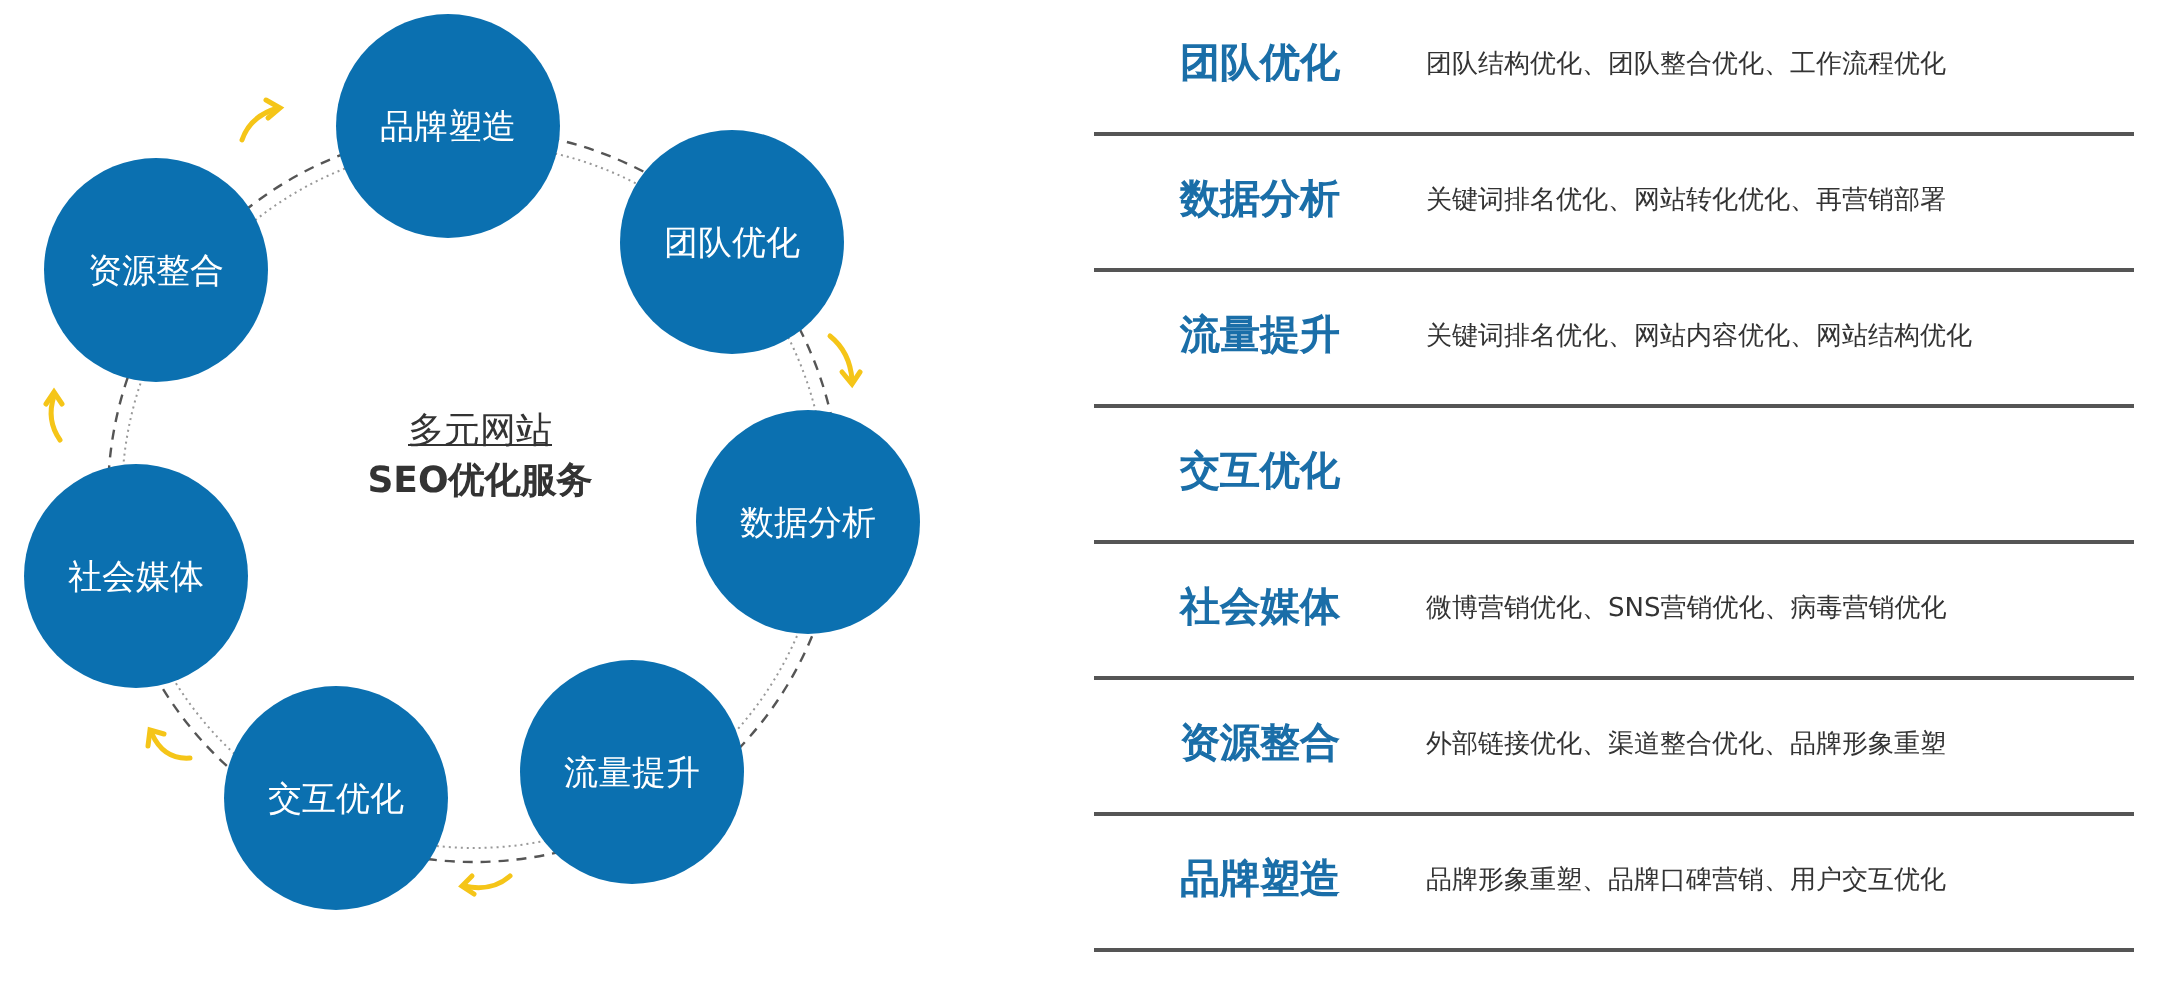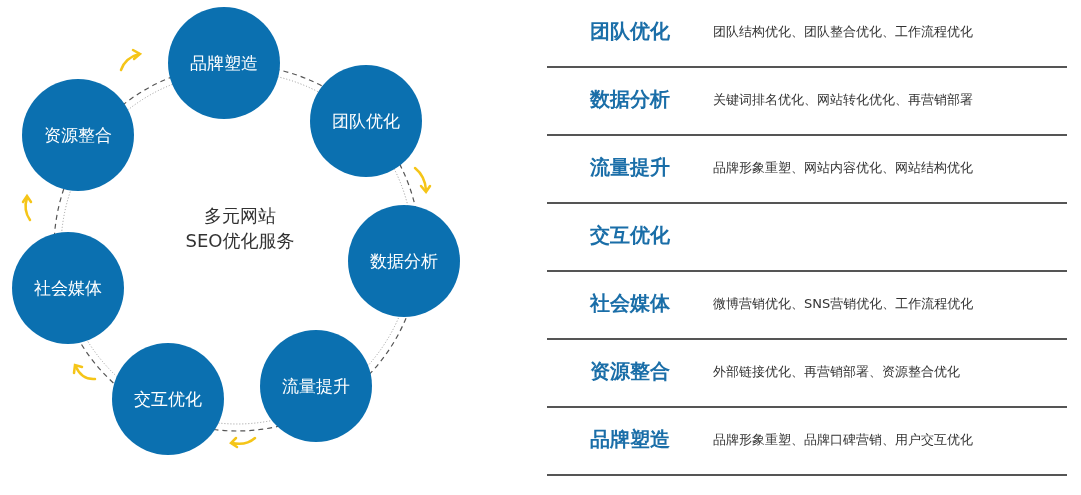--- a/index.html
+++ b/index.html
@@ -89,7 +89,7 @@
   </div>
   <div class="row">
     <span class="row-title">流量提升</span>
-    <span class="row-desc">品牌形象重塑、网站内容优化、网站结构优化</span>
+    <span class="row-desc">关键词排名优化、网站内容优化、网站结构优化</span>
   </div>
   <div class="row">
     <span class="row-title">交互优化</span>

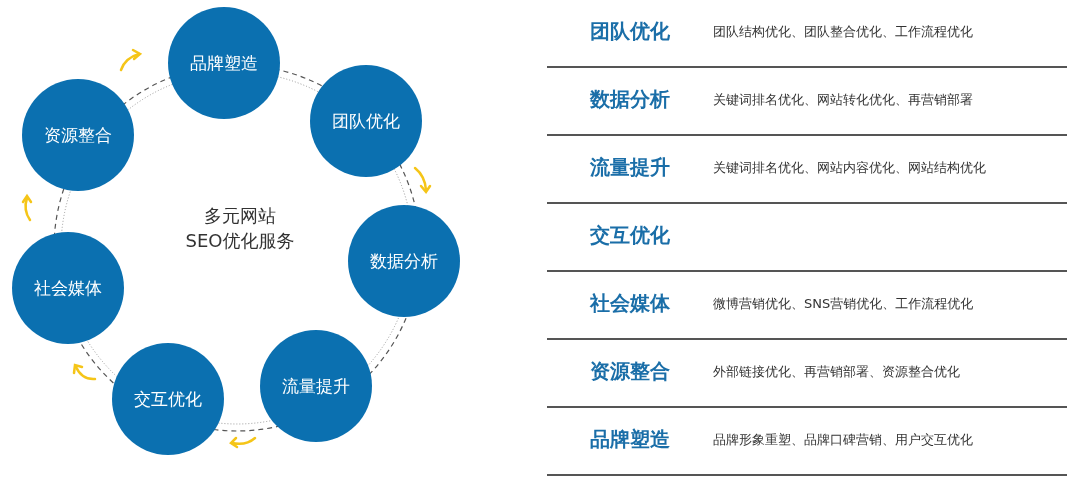--- a/index.html
+++ b/index.html
@@ -13,7 +13,7 @@
       font-size:17px; letter-spacing:0px; cursor:pointer;
     }
     .center-text { position:absolute; left:150px; top:204px; width:180px; text-align:center; }
-    .center-line1 { font-size:18px; color:#333333; line-height:24px; }
+    .center-line1 { font-size:18px; color:#333333; line-height:24px;text-decoration:underline; }
     .center-line2 { font-size:18px; color:#333333; font-weight:normal; line-height:26px; }
     .list { position:absolute; left:547px; top:0; width:520px; }
     .row { position:relative; height:68px; border-bottom:2px solid #555555; display:flex; align-items:center; }

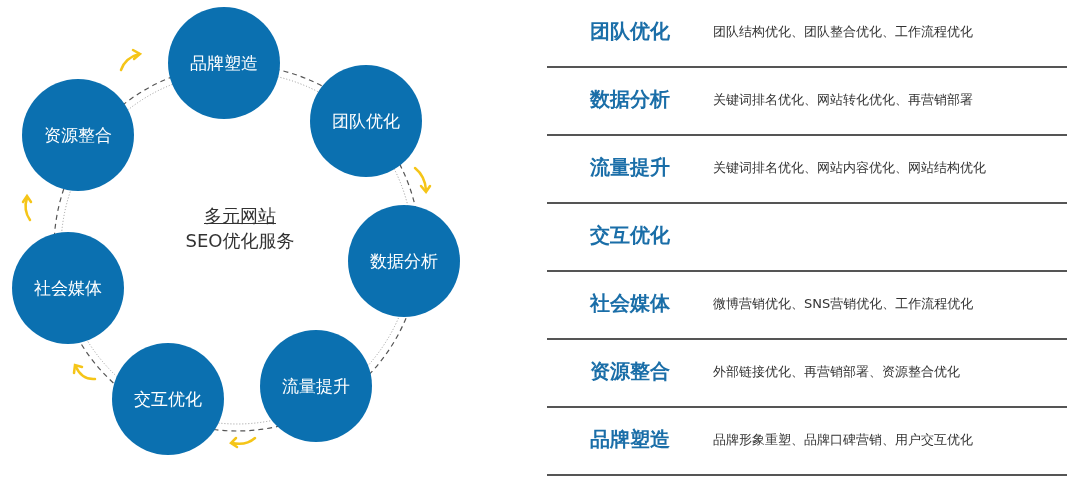--- a/index.html
+++ b/index.html
@@ -14,7 +14,7 @@
     }
     .center-text { position:absolute; left:150px; top:204px; width:180px; text-align:center; }
     .center-line1 { font-size:18px; color:#333333; line-height:24px;text-decoration:underline; }
-    .center-line2 { font-size:18px; color:#333333; font-weight:normal; line-height:26px; }
+    .center-line2 { font-size:18px; color:#333333; font-weight:bold; line-height:26px; }
     .list { position:absolute; left:547px; top:0; width:520px; }
     .row { position:relative; height:68px; border-bottom:2px solid #555555; display:flex; align-items:center; }
     .row-title { position:absolute; left:43px; font-size:20px; font-weight:bold; color:#1a6ea8; top:50%; transform:translateY(-55%); }

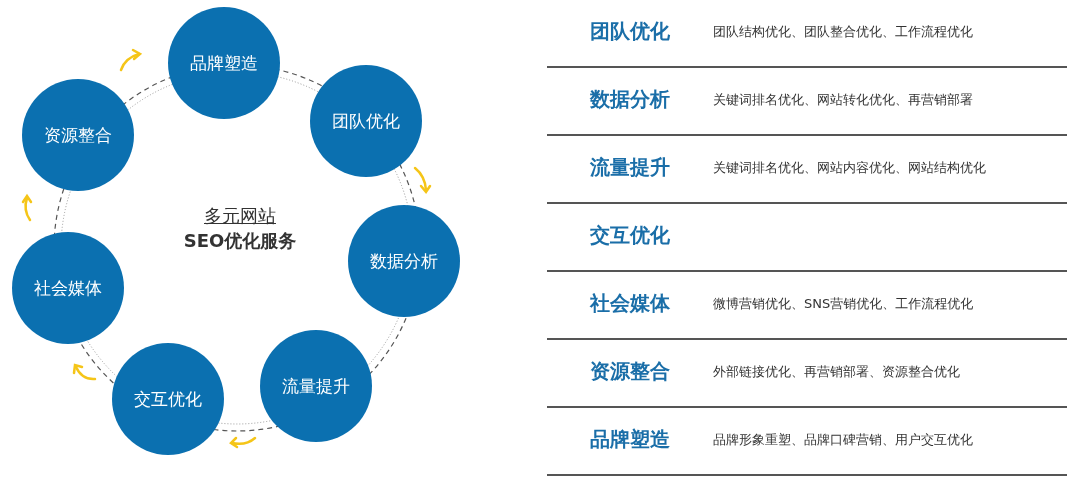--- a/index.html
+++ b/index.html
@@ -96,7 +96,7 @@
   </div>
   <div class="row">
     <span class="row-title">社会媒体</span>
-    <span class="row-desc">微博营销优化、SNS营销优化、工作流程优化</span>
+    <span class="row-desc">微博营销优化、SNS营销优化、病毒营销优化</span>
   </div>
   <div class="row">
     <span class="row-title">资源整合</span>

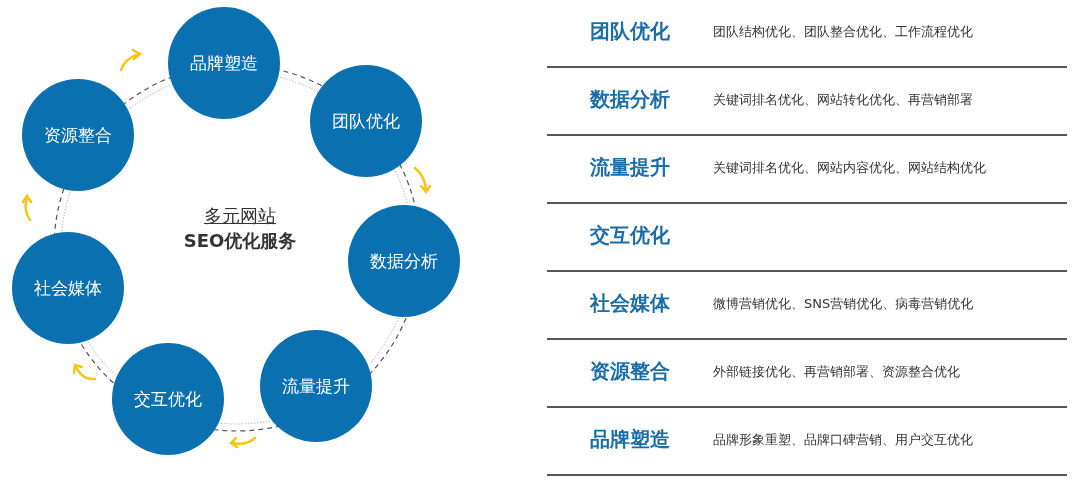--- a/index.html
+++ b/index.html
@@ -100,7 +100,7 @@
   </div>
   <div class="row">
     <span class="row-title">资源整合</span>
-    <span class="row-desc">外部链接优化、再营销部署、资源整合优化</span>
+    <span class="row-desc">外部链接优化、渠道整合优化、品牌形象重塑</span>
   </div>
   <div class="row">
     <span class="row-title">品牌塑造</span>

